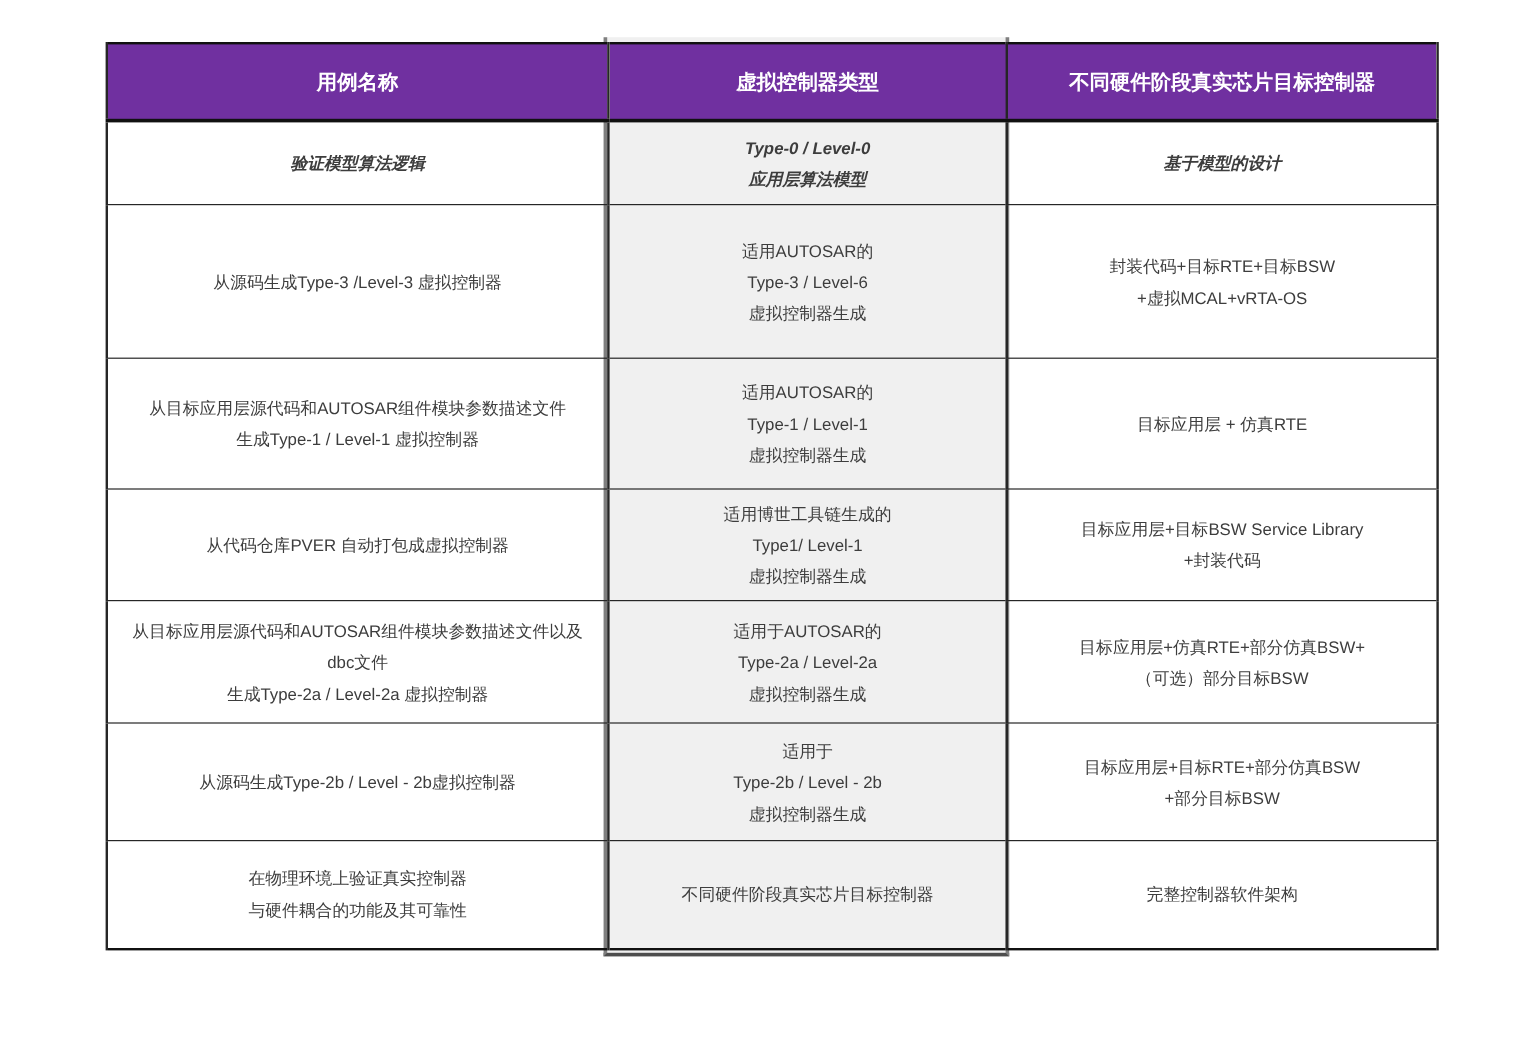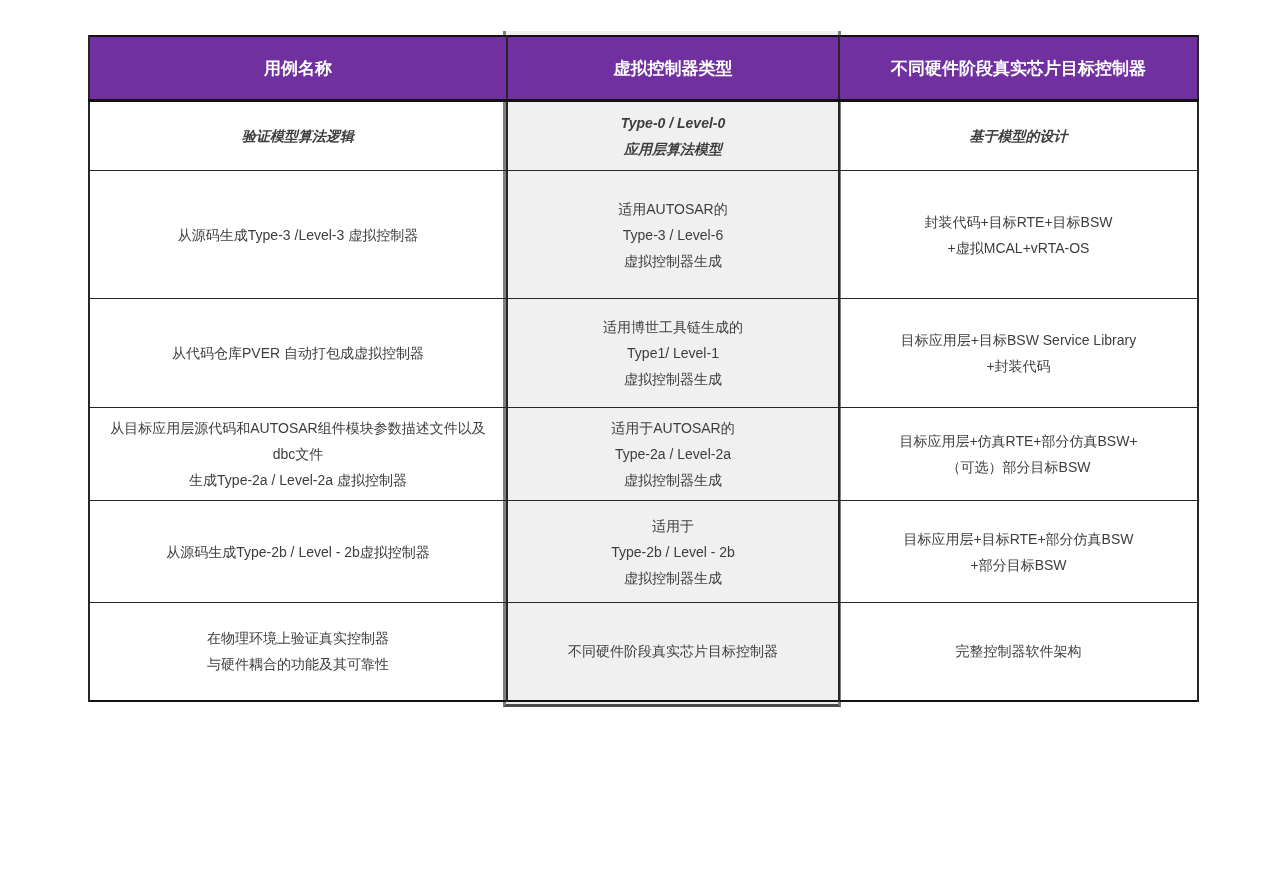--- a/index.html
+++ b/index.html
@@ -133,6 +133,20 @@
   </tr>
           <tr>
     <td>
+              <div>从目标应用层源代码和AUTOSAR组件模块参数描述文件</div>
+              <div>生成Type-1 / Level-1 虚拟控制器</div>
+            </td>
+    <td>
+              <div>适用AUTOSAR的</div>
+              <div>Type-1 / Level-1</div>
+              <div>虚拟控制器生成</div>
+            </td>
+    <td>
+              <div>目标应用层 + 仿真RTE</div>
+            </td>
+  </tr>
+          <tr>
+    <td>
               <div>从代码仓库PVER 自动打包成虚拟控制器</div>
             </td>
     <td>

